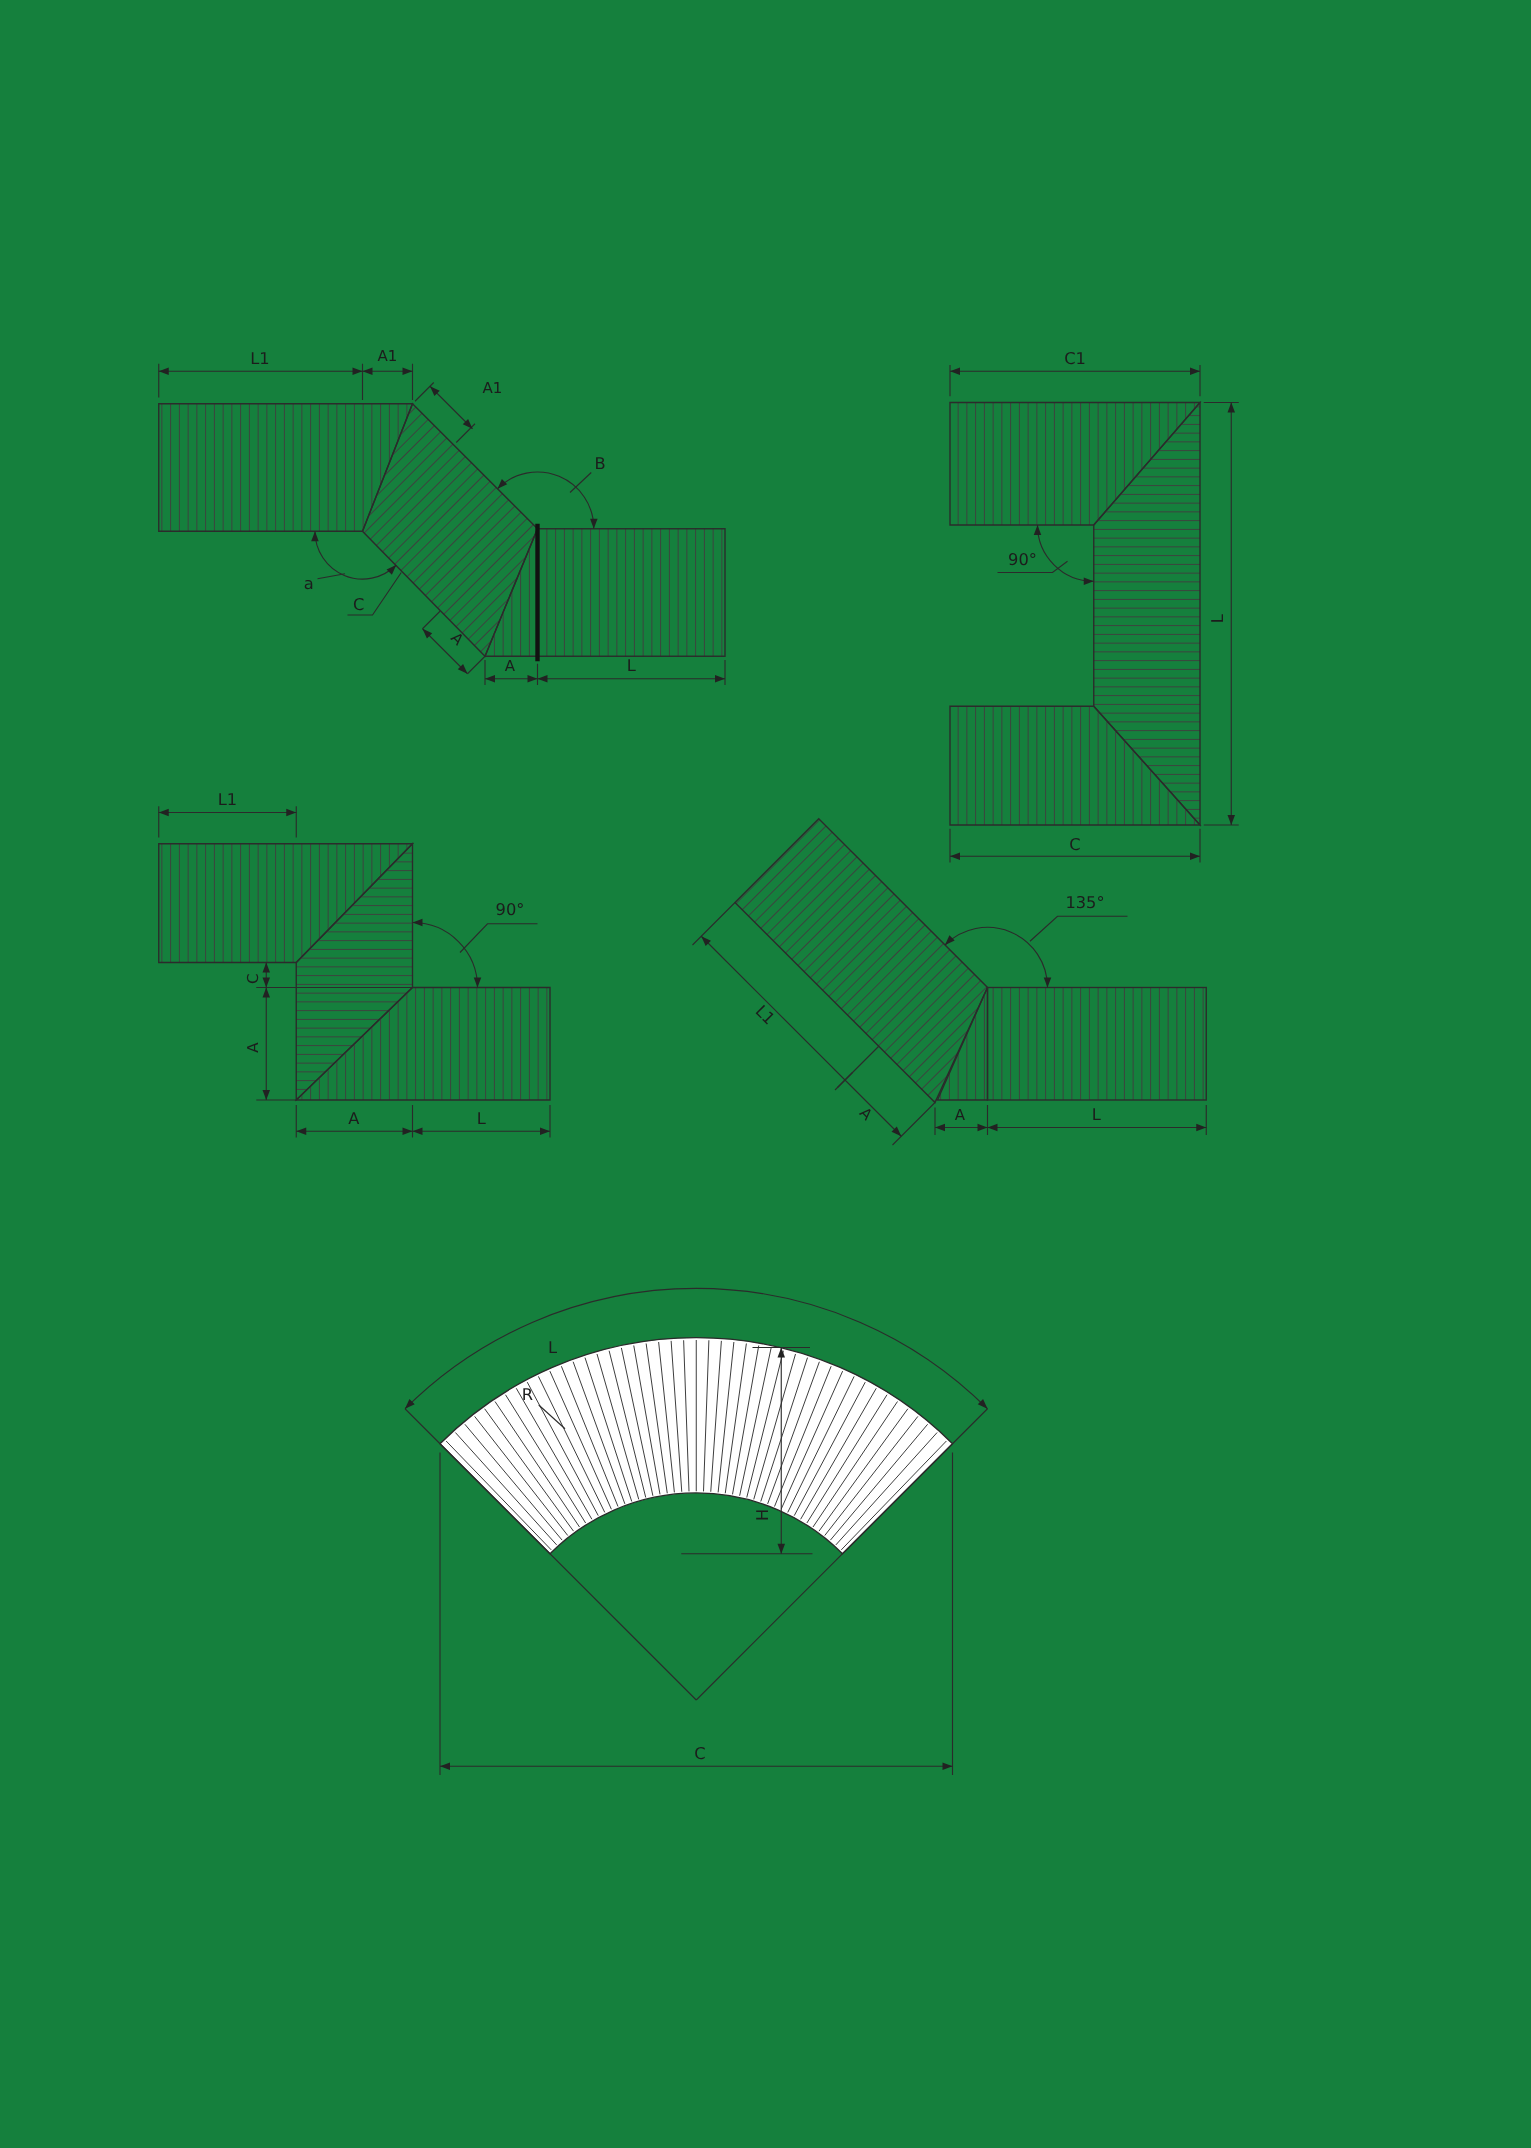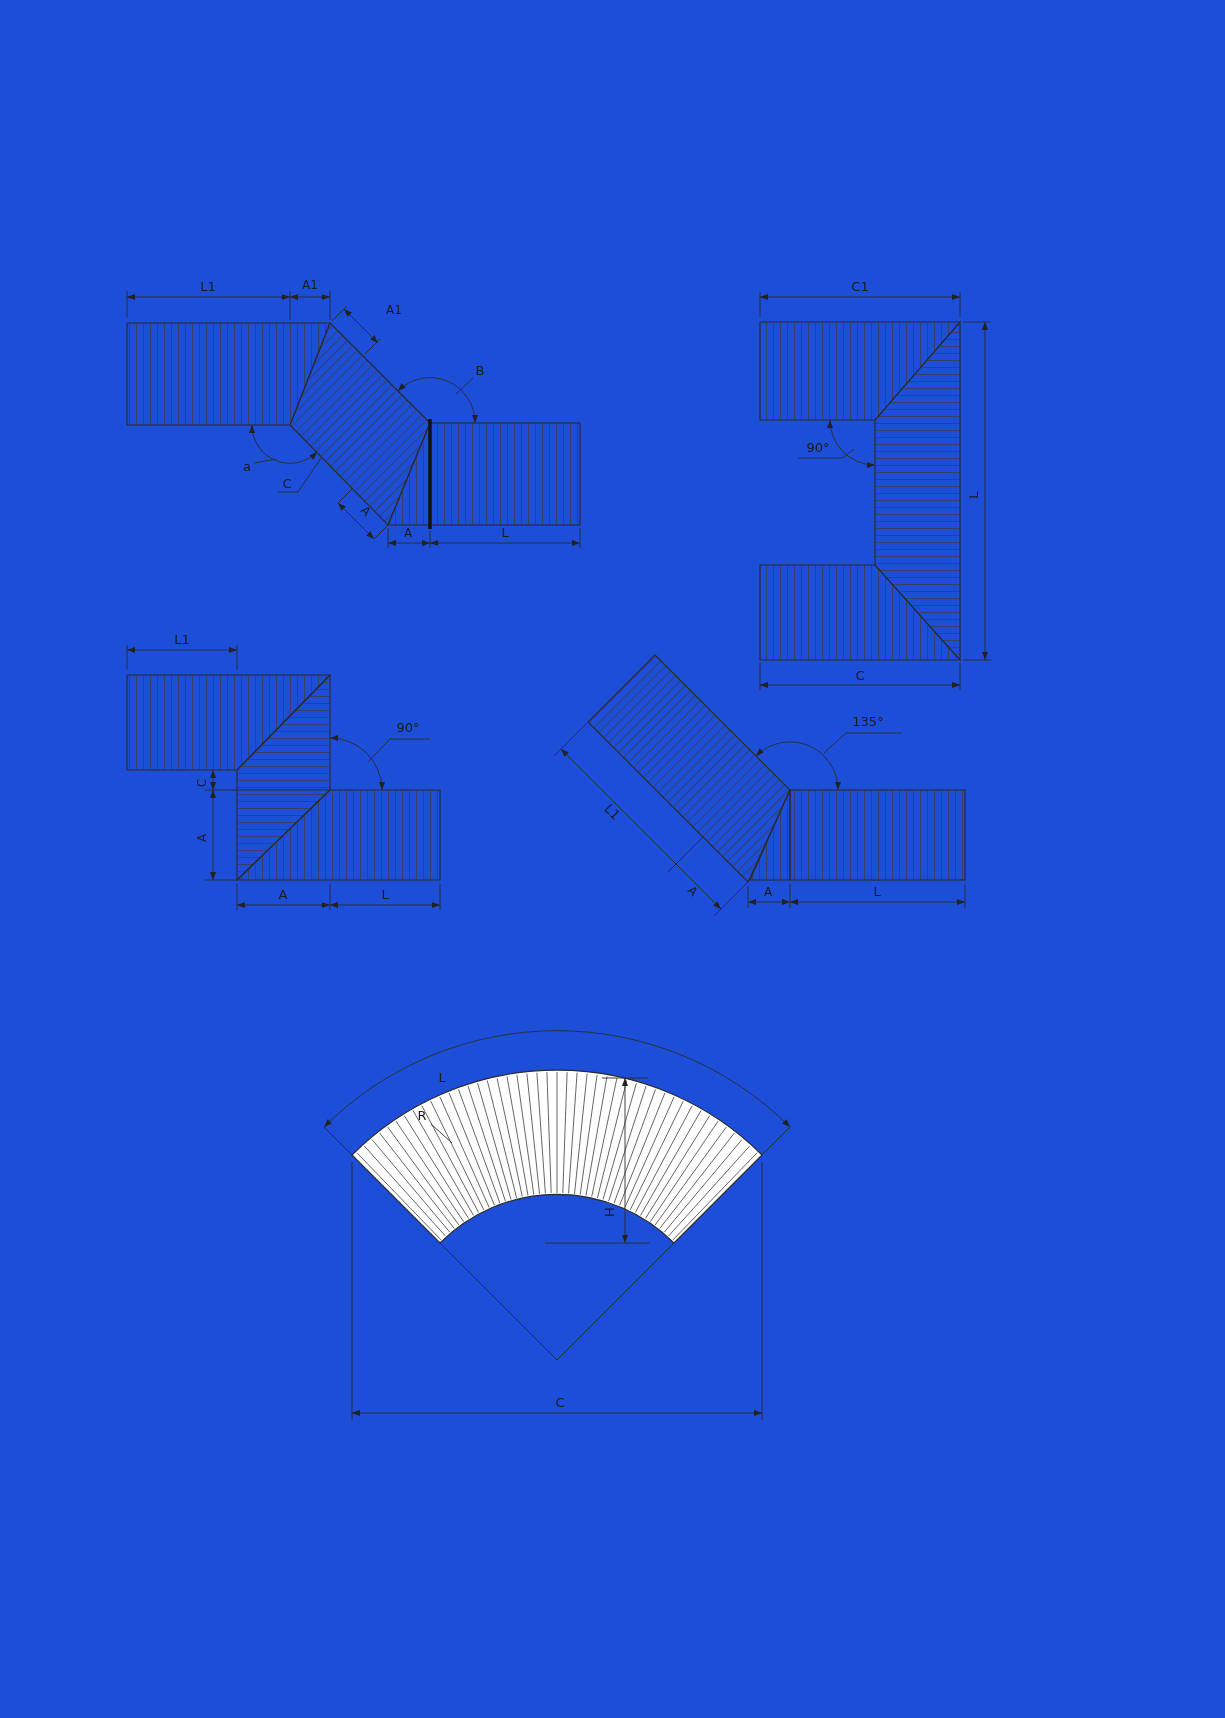--- a/index.html
+++ b/index.html
@@ -3,7 +3,7 @@
 <meta charset="utf-8">
 <style>
   html,body{margin:0;padding:0;background:#ffffff;}
-  .canvas{position:relative;width:1225px;height:1718px;background:#1d4ed8;
+  .canvas{position:relative;width:1225px;height:1718px;background:#15803d;
           font-family:"DejaVu Sans",sans-serif;overflow:hidden;}
   svg{display:block;}
   .part{stroke:#2b2b2b;stroke-width:1.1;}

